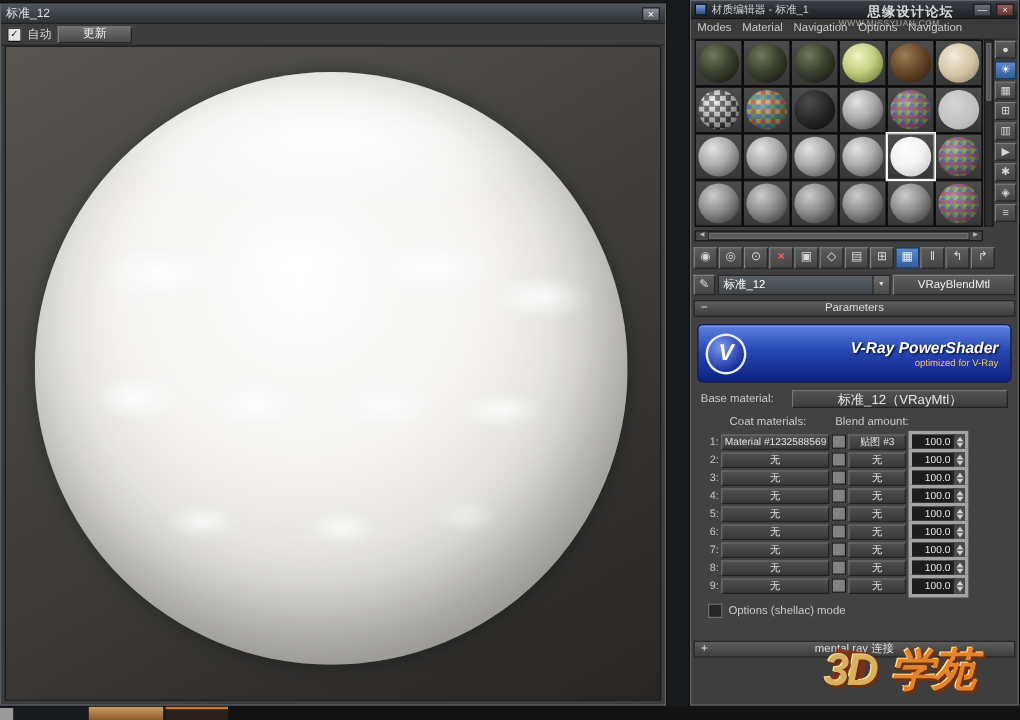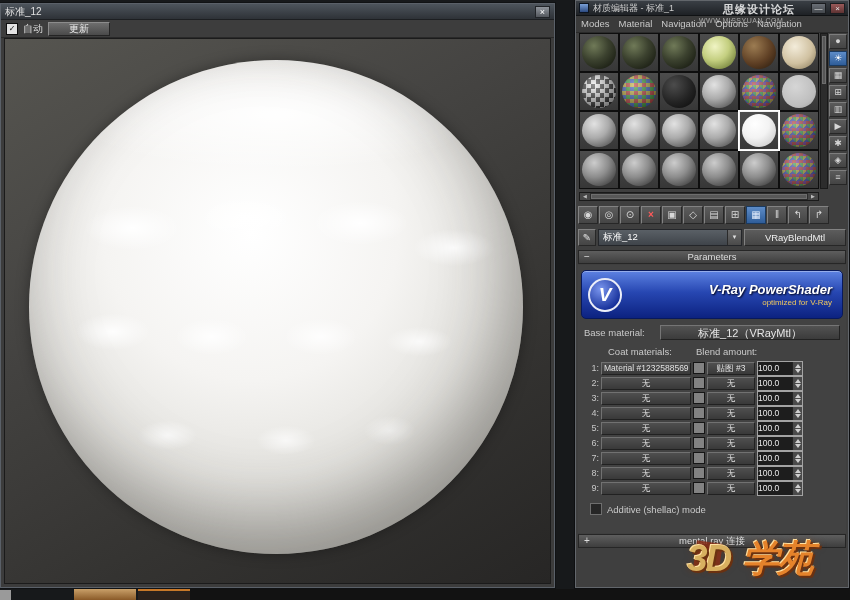--- a/index.html
+++ b/index.html
@@ -142,7 +142,7 @@
   .cbtn.mat{width:90px;}
   .cbtn.map{width:48px;}
   .swatch{width:12px;height:12px;background:#828282;border:1px solid #161616;box-sizing:border-box;}
-  .spin{display:flex;width:44px;height:13px;background:#1d1d1d;border:1px solid #a3a3a3;box-sizing:content-box;gap:11px;}
+  .spin{display:flex;width:44px;height:13px;background:#1d1d1d;border:3px solid #a3a3a3;box-sizing:content-box;}
   .spinval{flex:1;color:#eaeaea;font-size:8.5px;text-align:right;line-height:13px;padding-right:2px;}
   .spinarrows{width:9px;display:flex;flex-direction:column;justify-content:center;gap:1px;background:#4a4a4a;
      border-left:1px solid #222;align-items:center;}

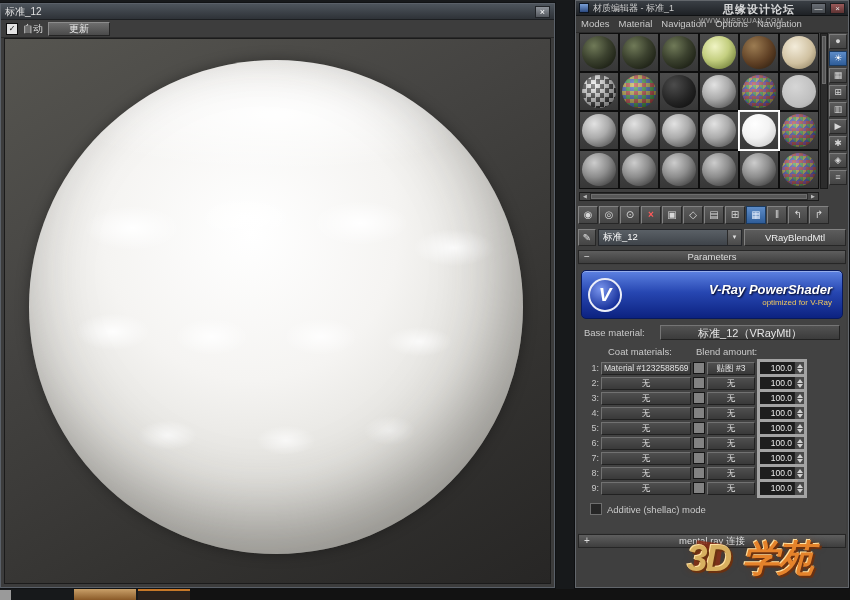--- a/index.html
+++ b/index.html
@@ -468,7 +468,7 @@
 
     <div class="additive-row">
       <span class="addcheck"></span>
-      <span class="addlabel">Additive (shellac) mode</span>
+      <span class="addlabel">Options (shellac) mode</span>
     </div>
   </div>
 

